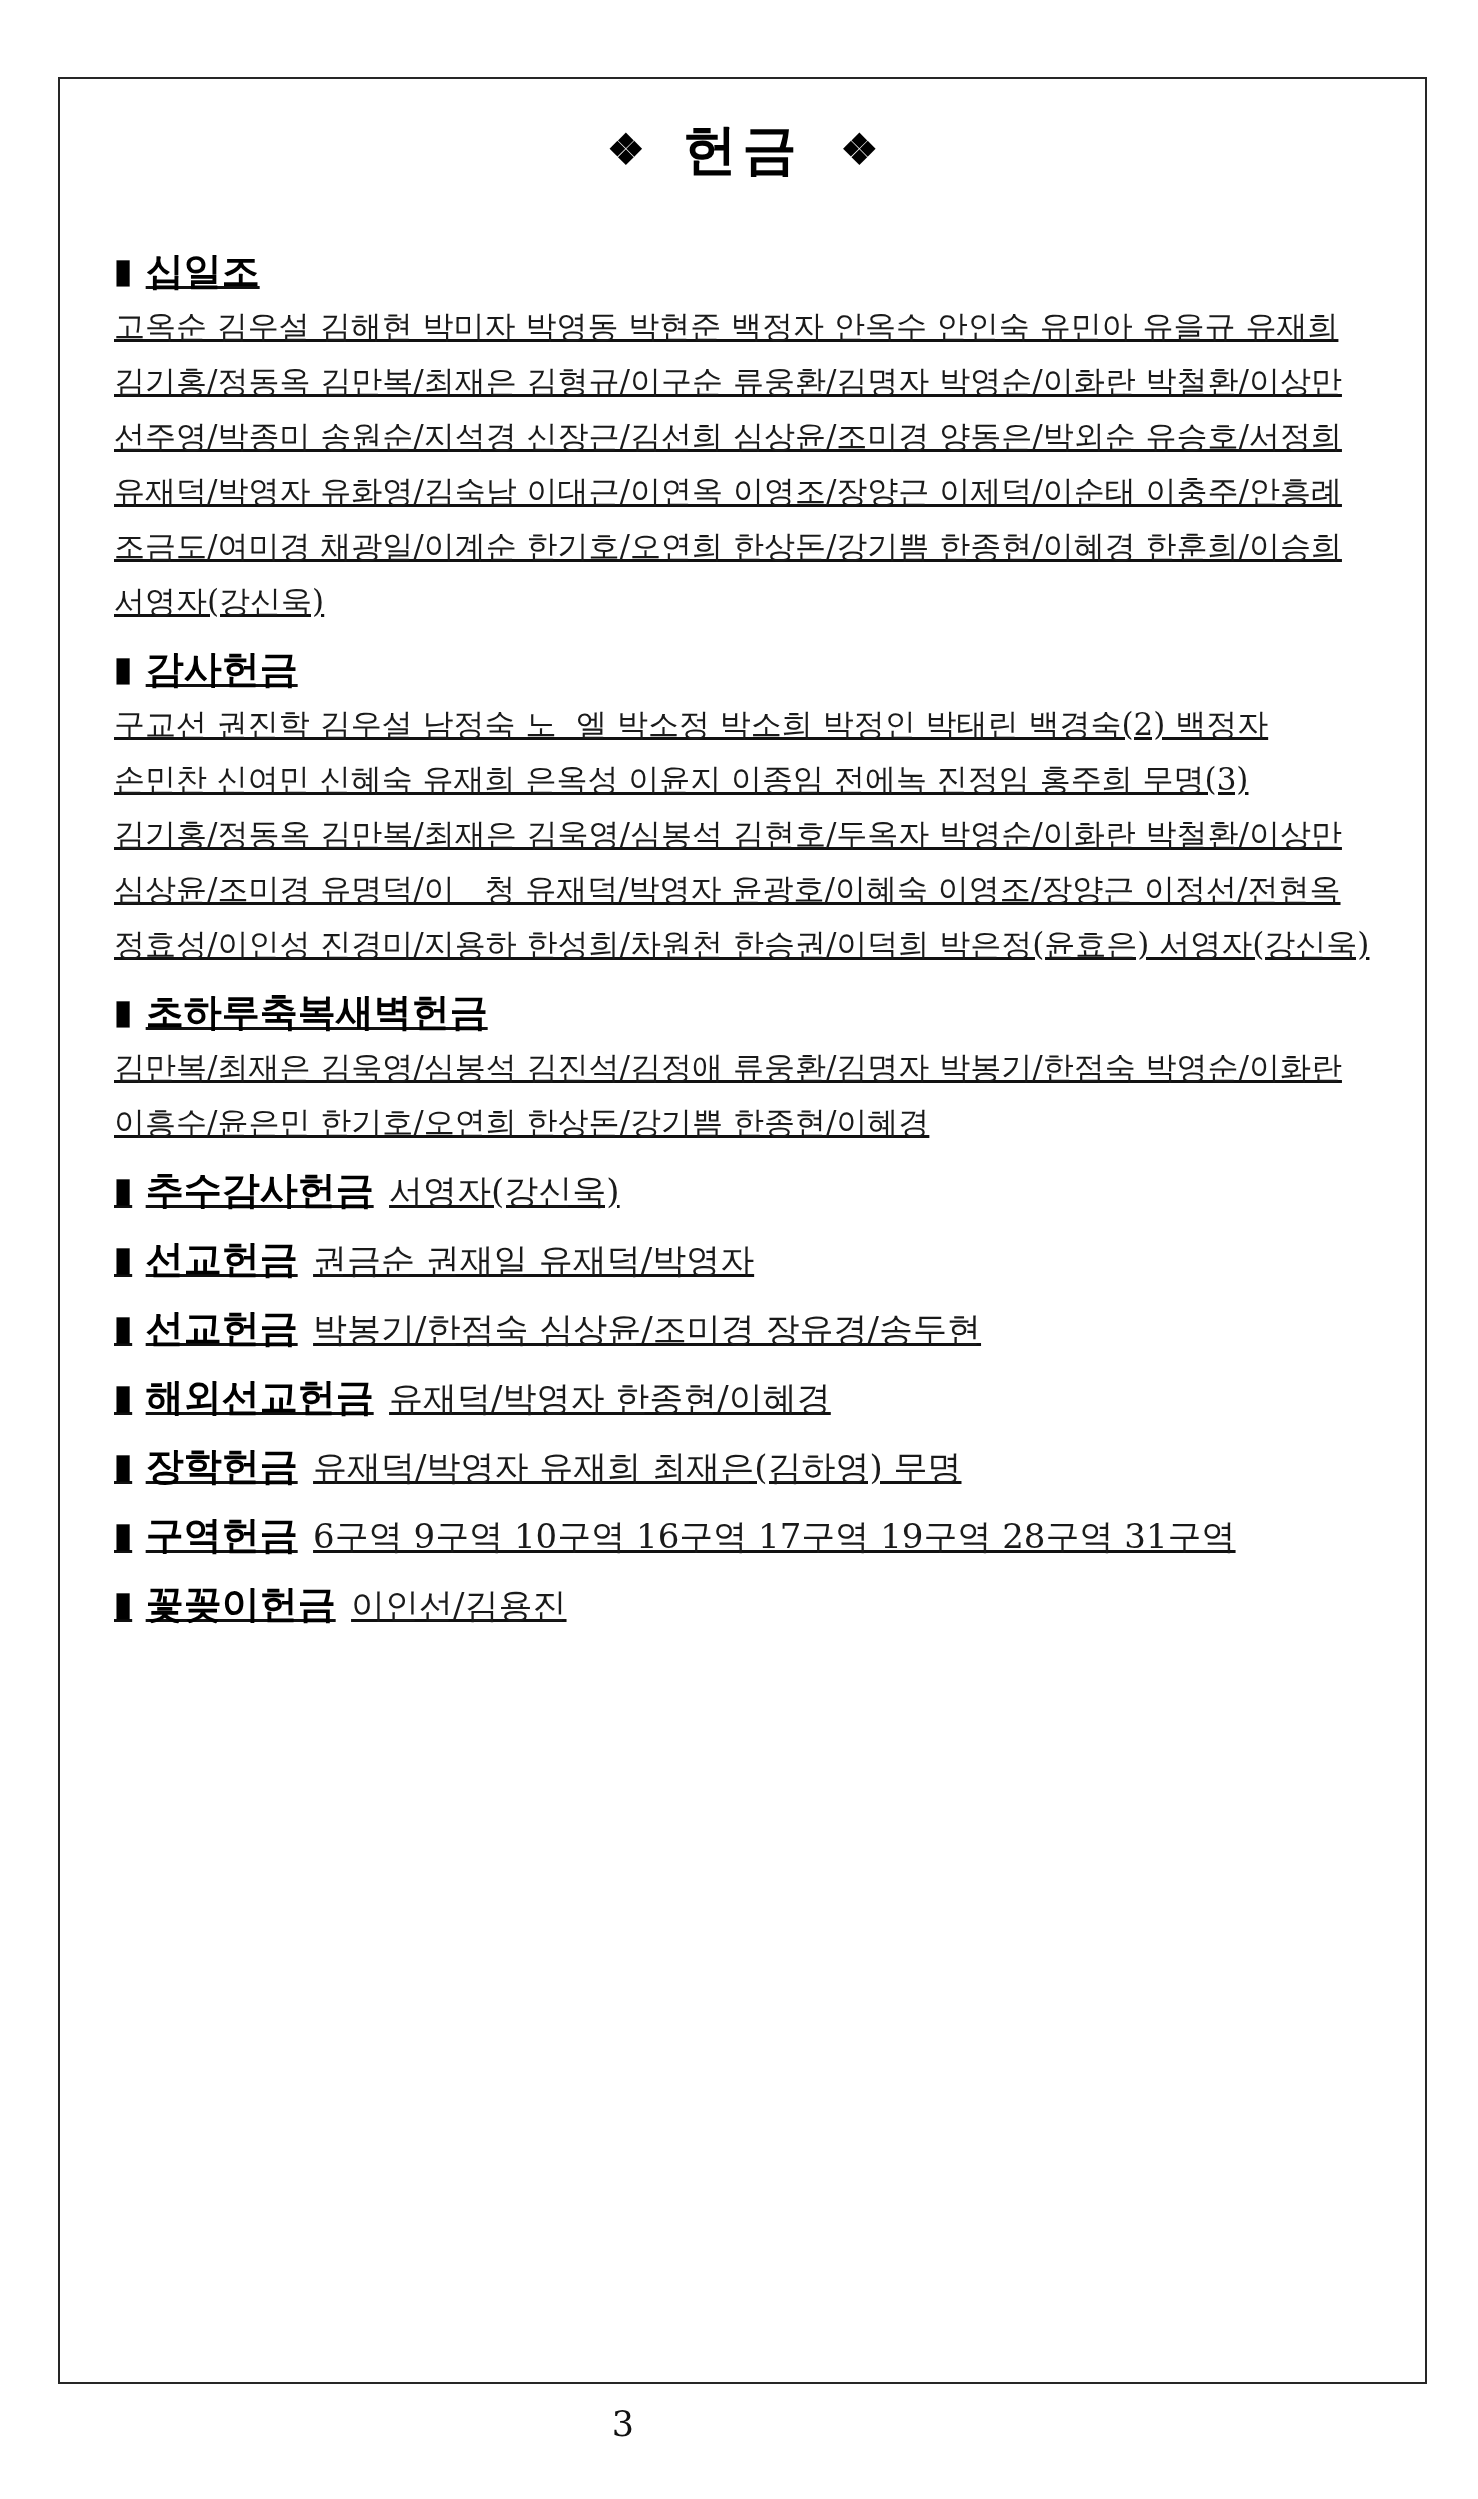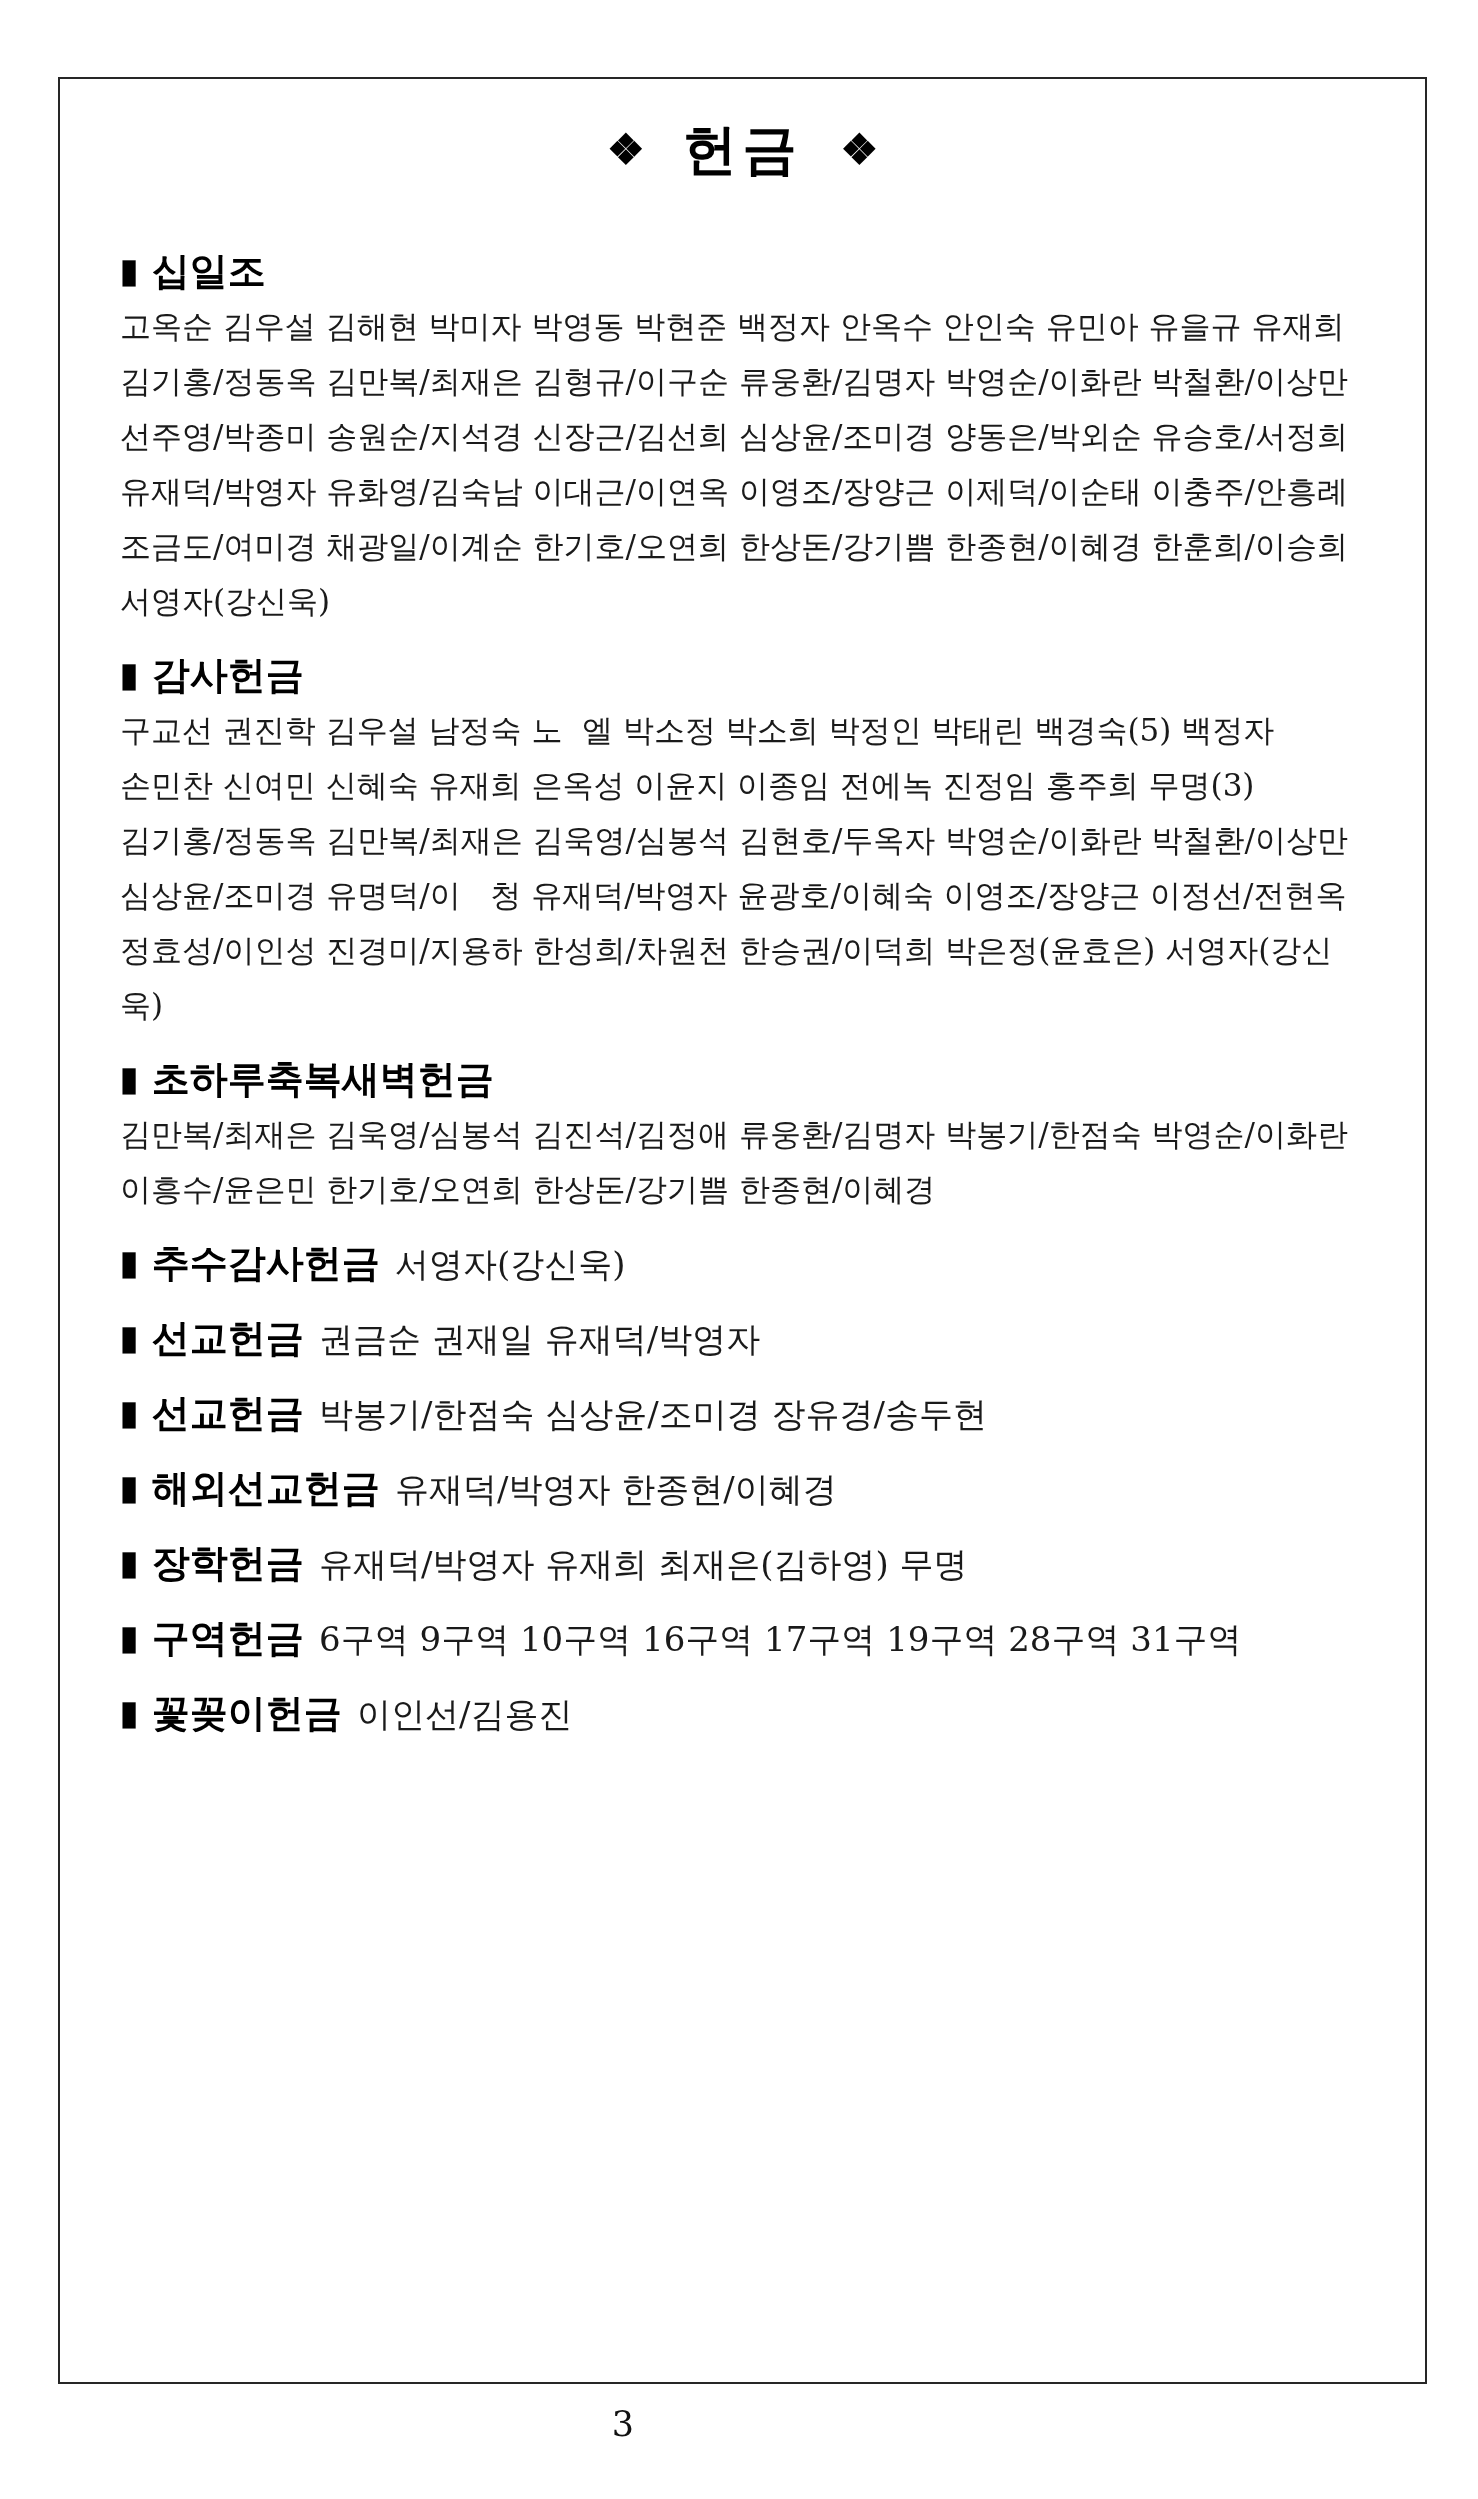--- a/index.html
+++ b/index.html
@@ -34,7 +34,7 @@
   .doc-title .decor { font-size: 42px; vertical-align: 3.9px; letter-spacing: 0; }
   .doc-title .title-text { margin: 0 17.3px; }
 
-  .section { margin: 18px; }
+  .section { margin: 12px; text-decoration: underline; }
   .section-head {
     font-family: "Liberation Sans", sans-serif;
     font-weight: bold;

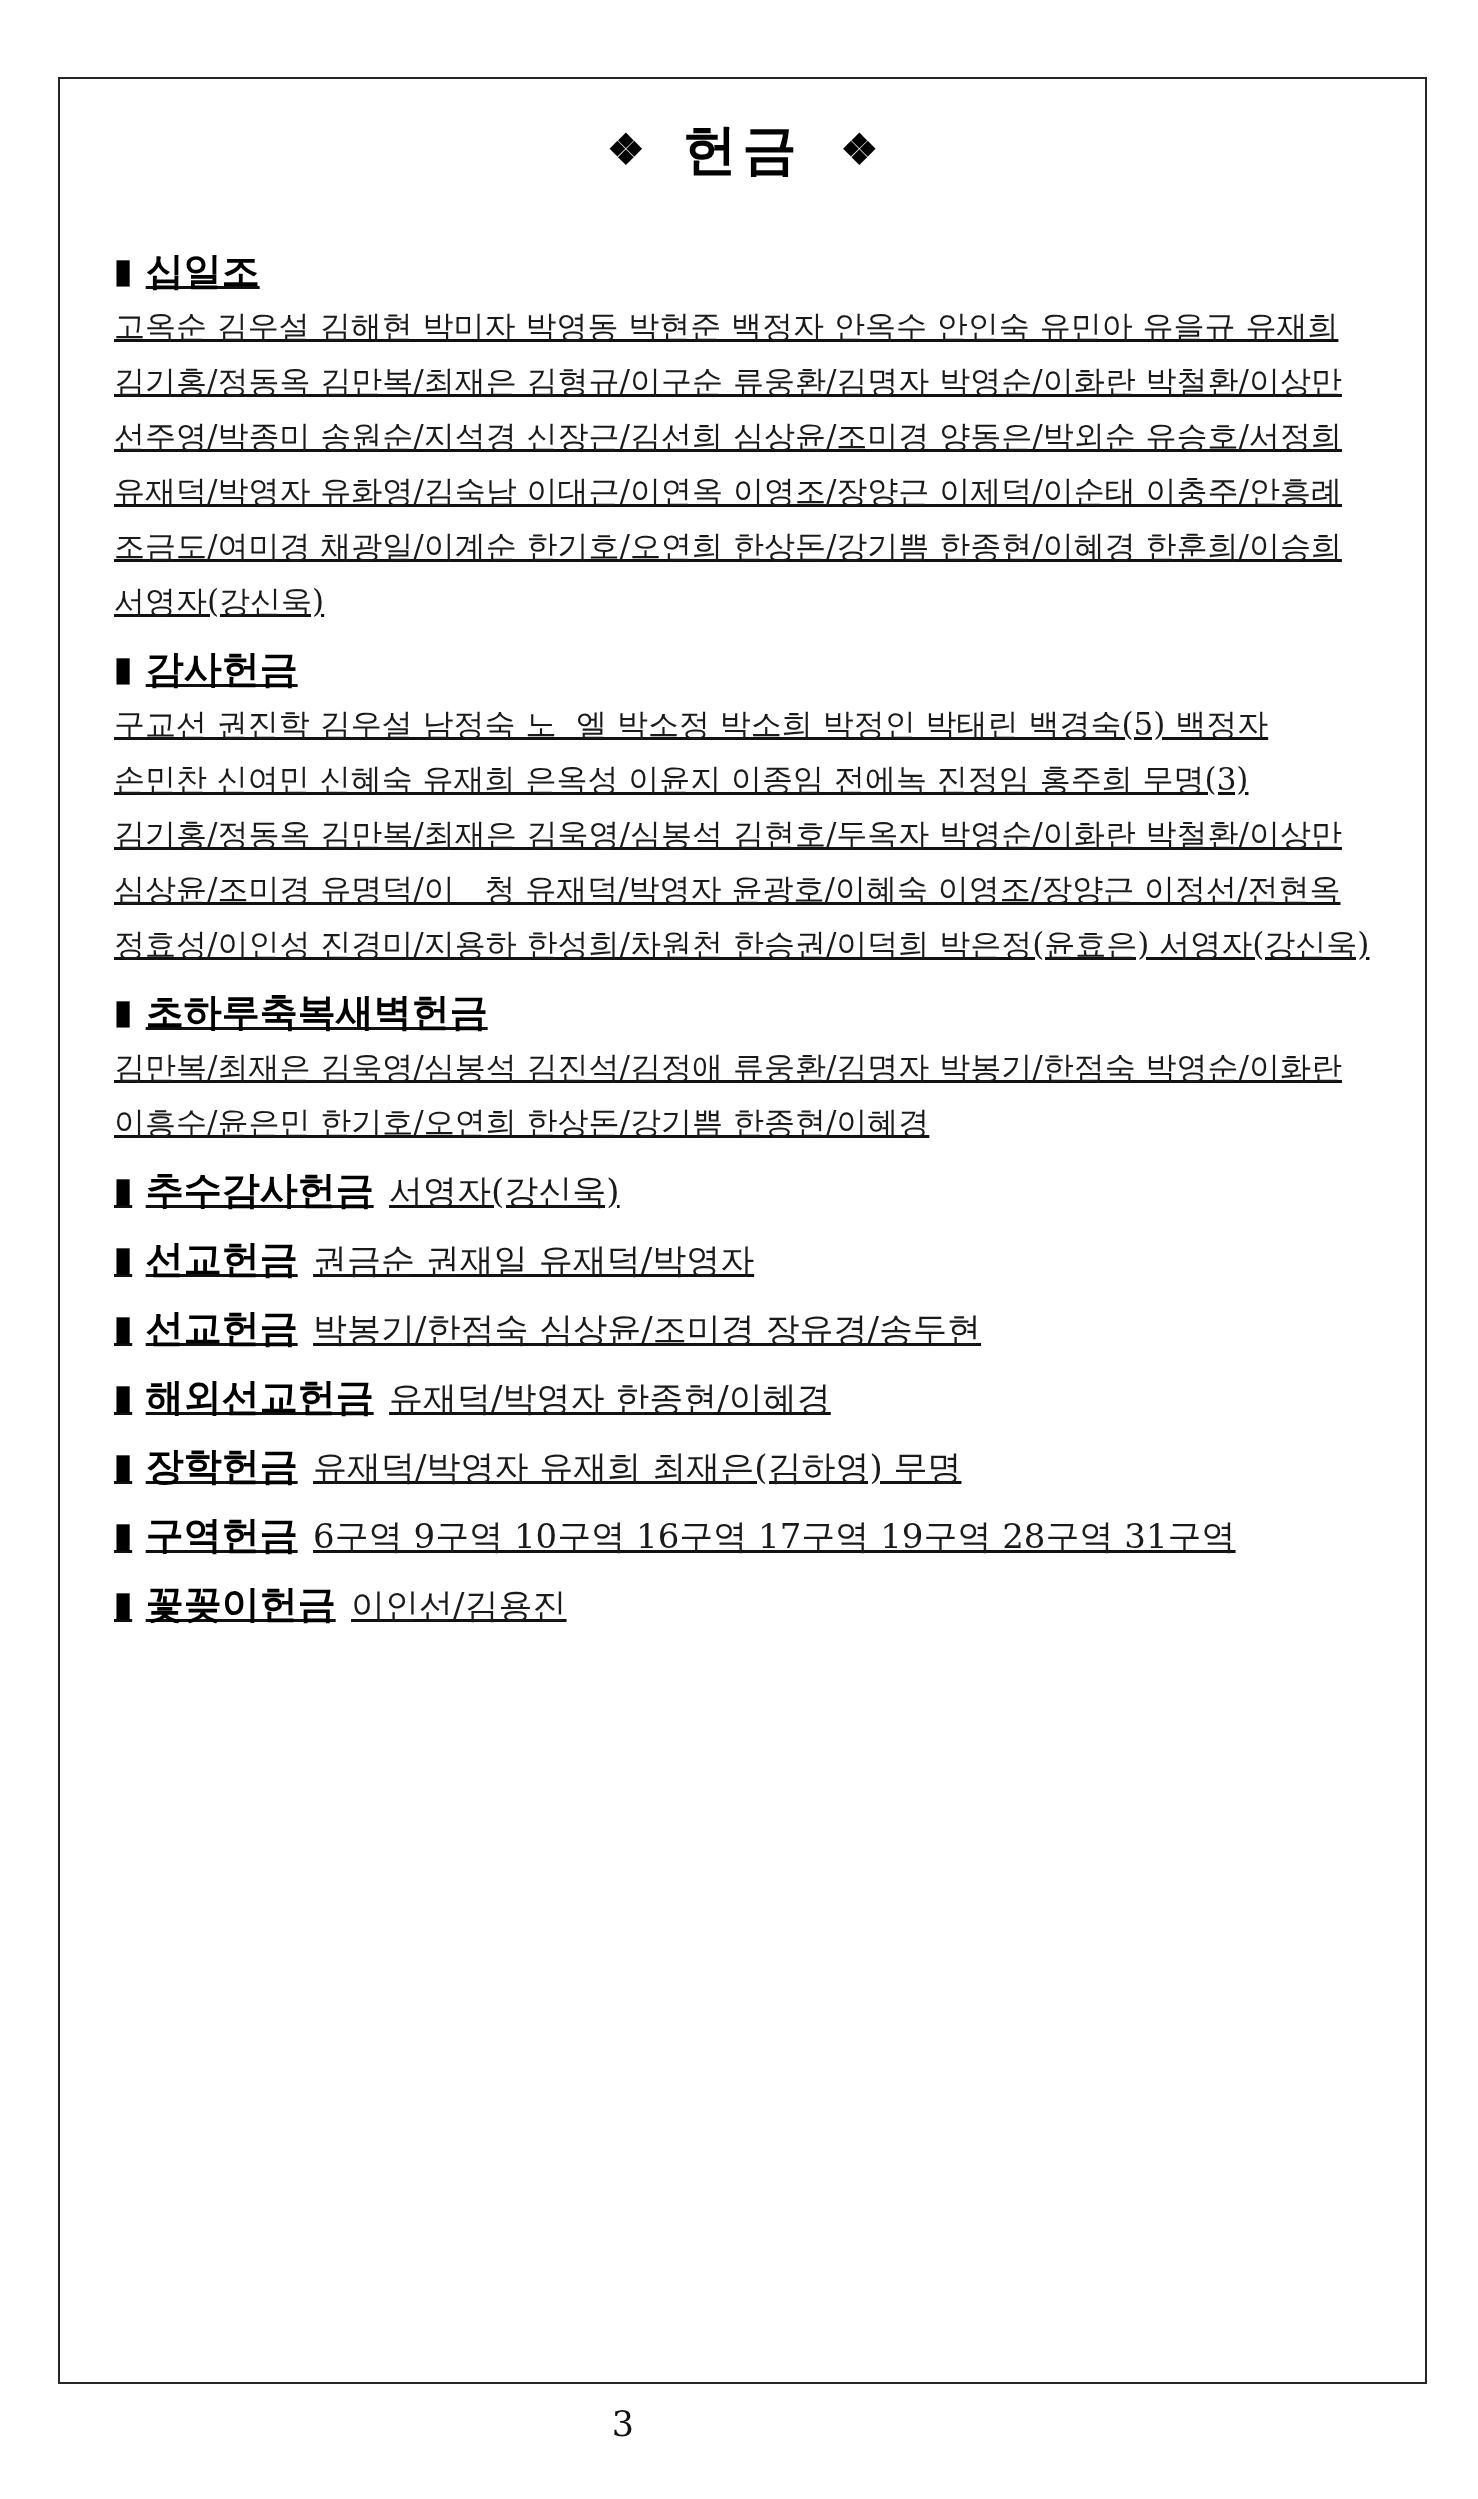--- a/index.html
+++ b/index.html
@@ -97,7 +97,7 @@
         </div>
         <div class="section">
           <div class="section-head"><span class="bullet">▮</span><span>감사헌금</span></div>
-          <div class="body-line">구교선 권진학 김우설 남정숙 노  엘 박소정 박소희 박정인 박태린 백경숙(5) 백정자</div>
+          <div class="body-line">구교선 권진학 김우설 남정숙 노  엘 박소정 박소희 박정인 박태린 백경숙(2) 백정자</div>
           <div class="body-line">손민찬 신여민 신혜숙 유재희 은옥성 이윤지 이종임 전에녹 진정임 홍주희 무명(3)</div>
           <div class="body-line">김기홍/정동옥 김만복/최재은 김욱영/심봉석 김현호/두옥자 박영순/이화란 박철환/이상만</div>
           <div class="body-line">심상윤/조미경 유명덕/이   청 유재덕/박영자 윤광호/이혜숙 이영조/장양근 이정선/전현옥</div>

